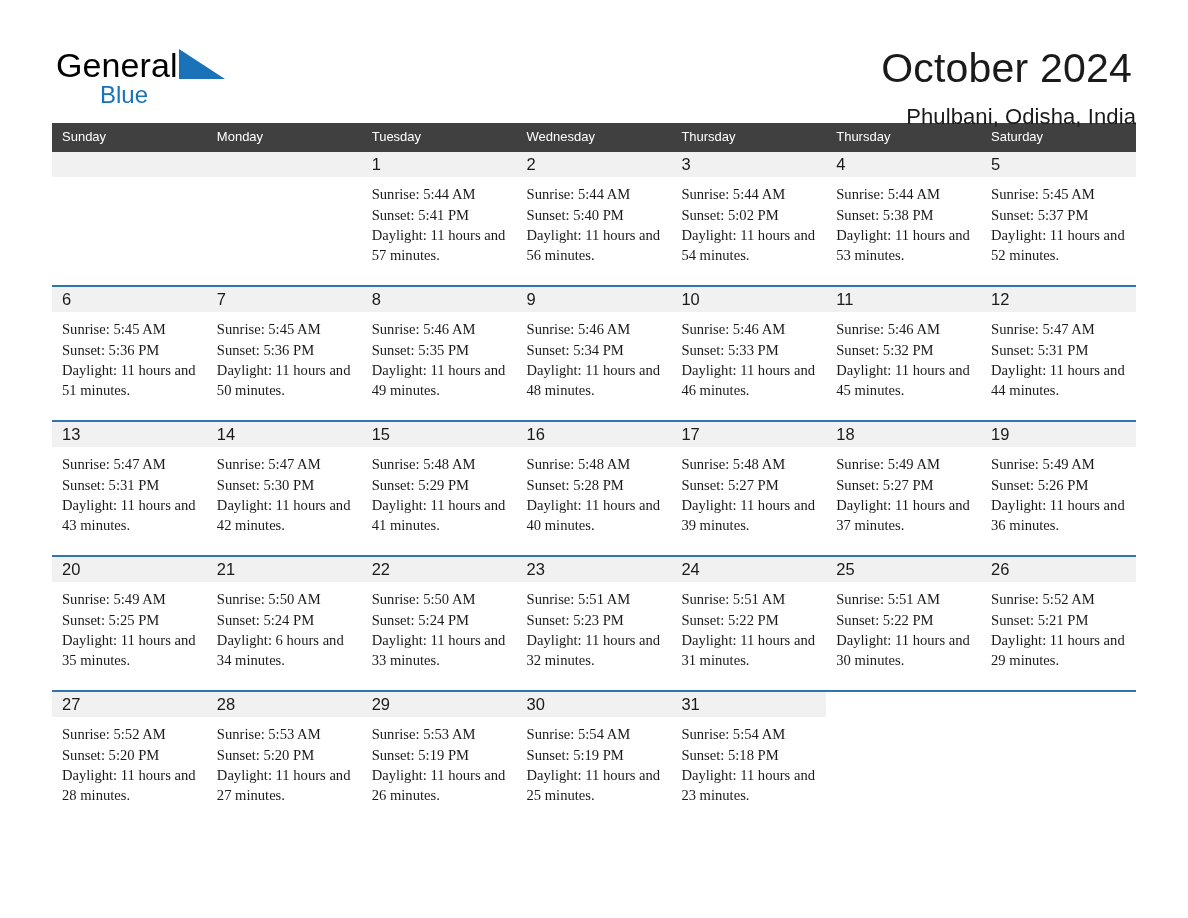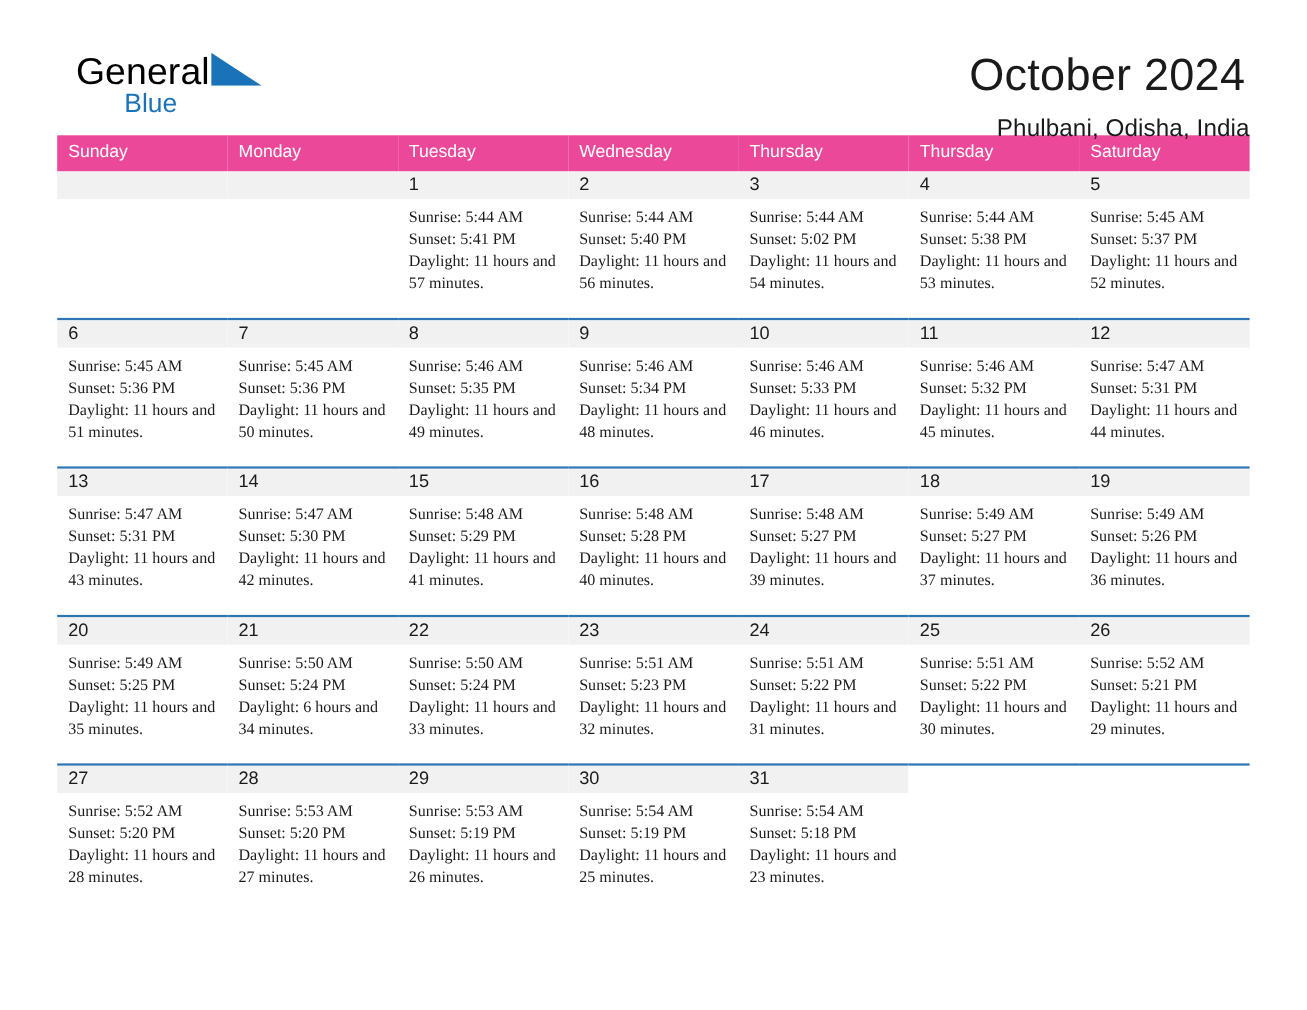--- a/index.html
+++ b/index.html
@@ -32,7 +32,7 @@
   }
   .brand {
     position: absolute;
-    left: 17px;
+    left: 4px;
     top: 48px;
     line-height: 1;
     user-select: none;

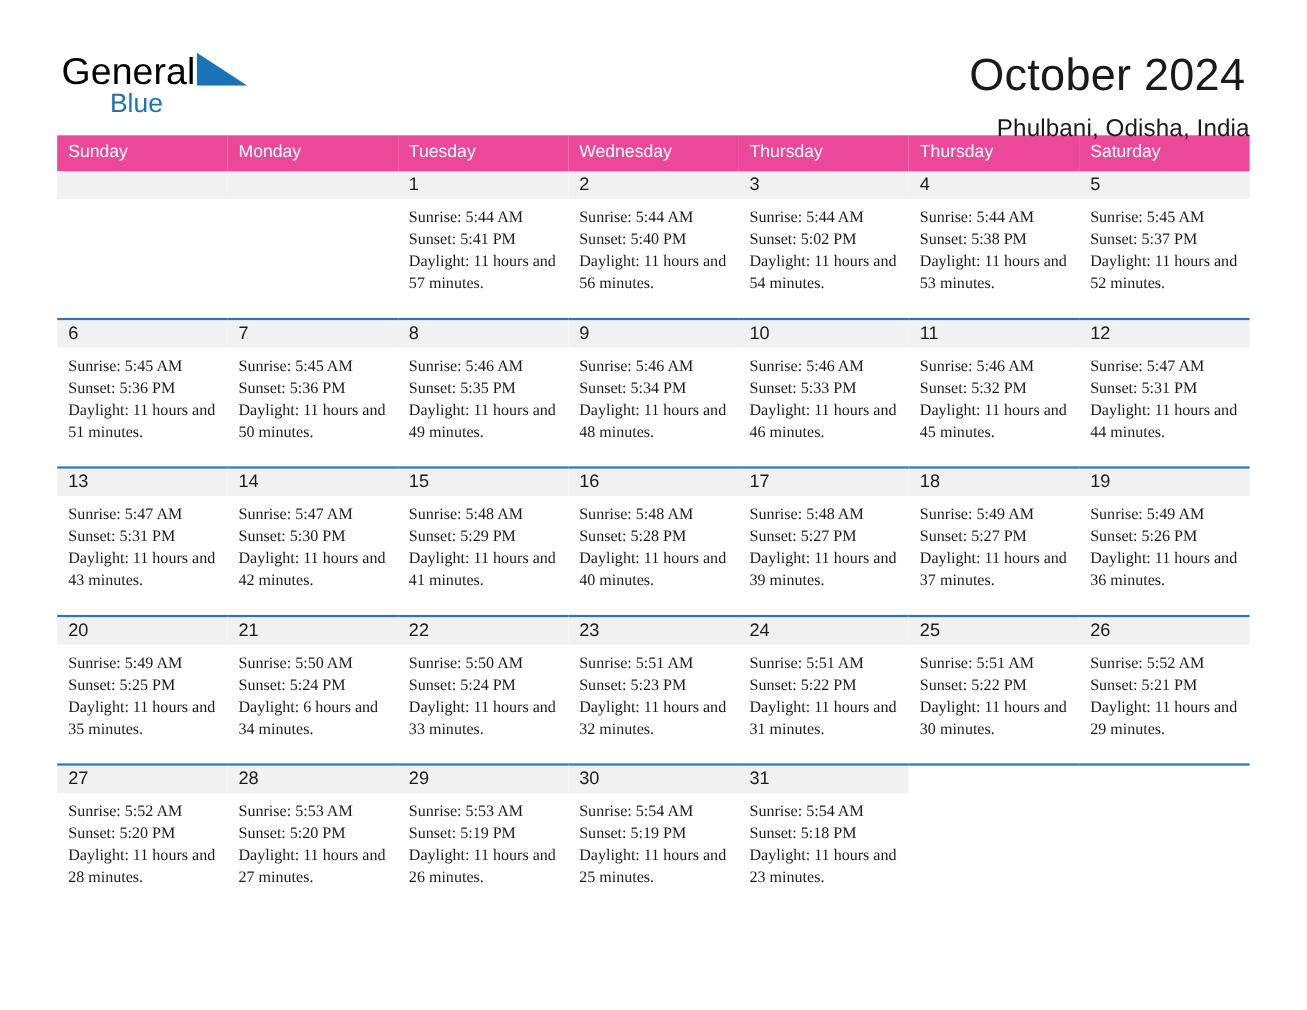--- a/index.html
+++ b/index.html
@@ -85,10 +85,10 @@
     table-layout: fixed;
   }
   .calendar th {
-    background: #ec4899;
+    background: #404040;
     color: #ffffff;
     font-weight: normal;
-    font-size: 16px;
+    font-size: 13px;
     text-align: left;
     padding: 7px 0 8px 10px;
     line-height: 1.1;

